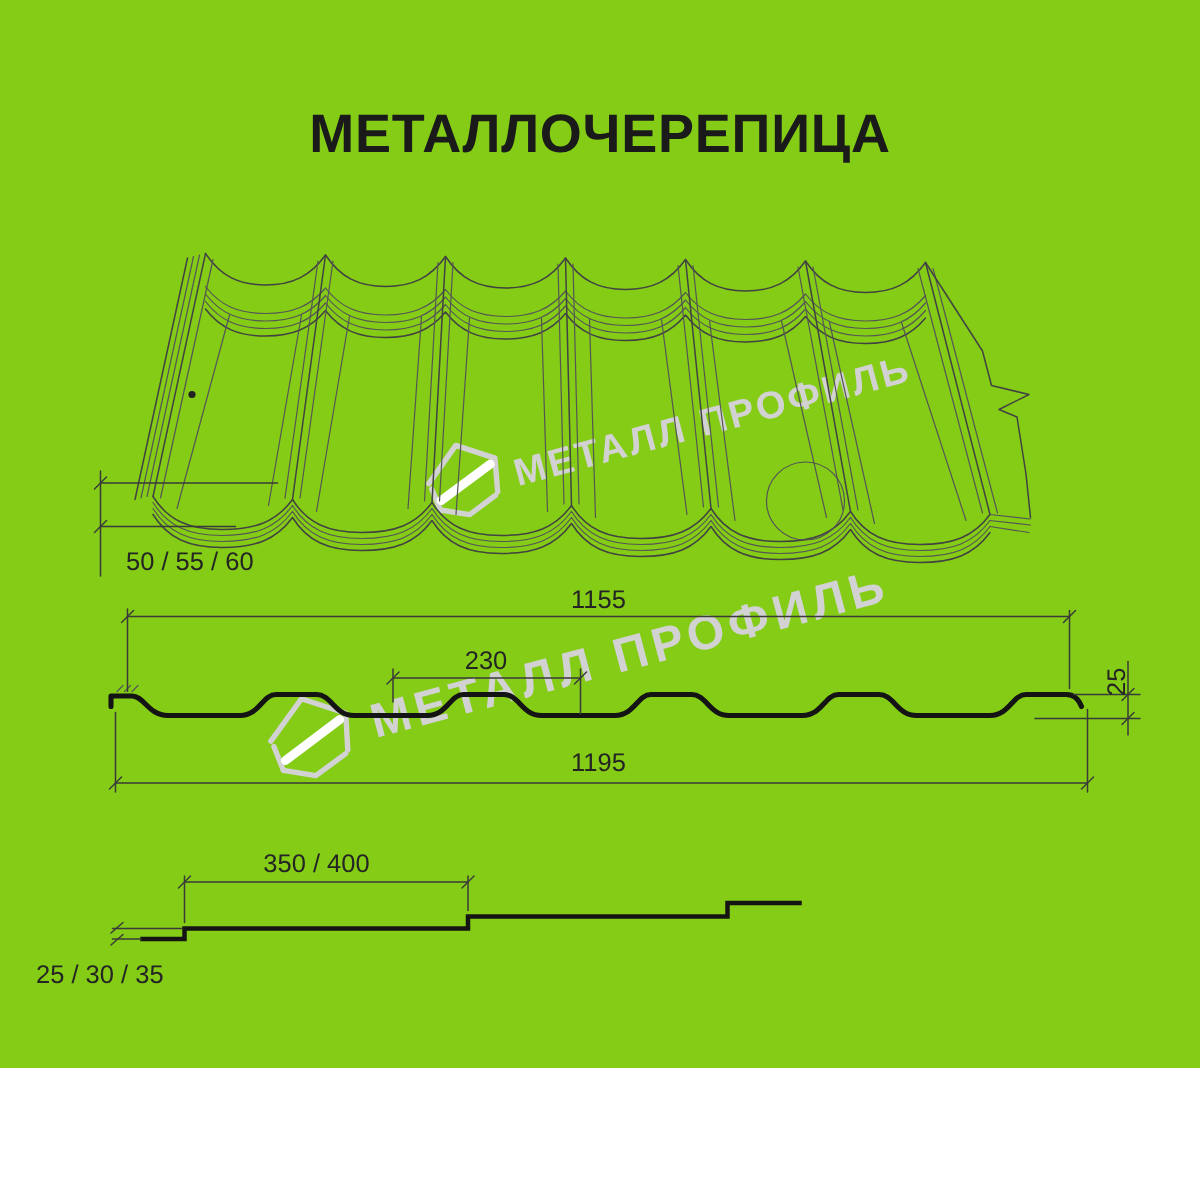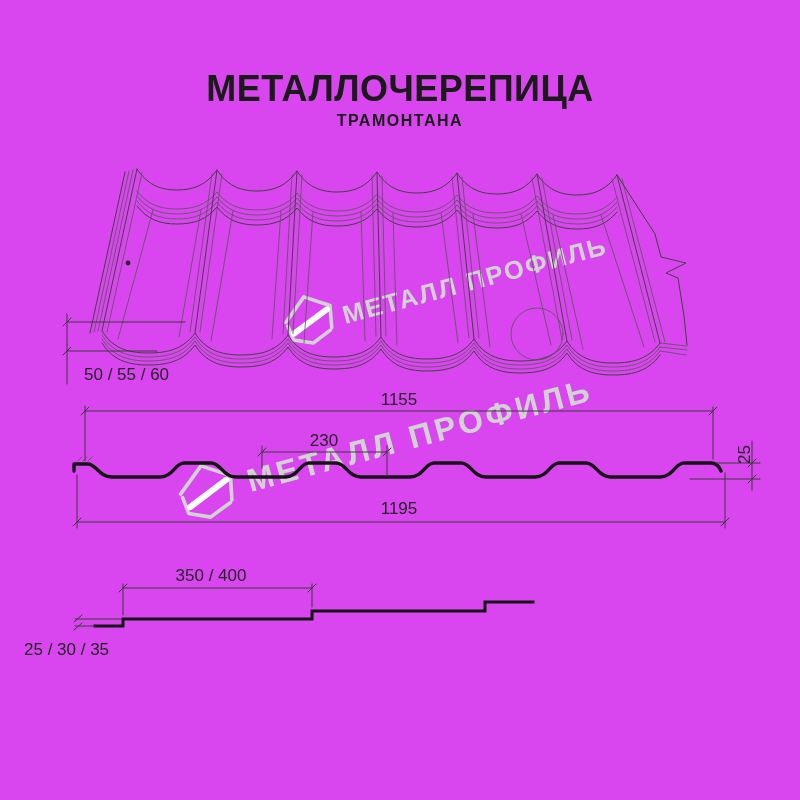--- a/index.html
+++ b/index.html
@@ -4,7 +4,7 @@
 <style>
   html,body{margin:0;padding:0;background:#ffffff;}
   .canvas{
-    position:relative;width:800px;height:800px;background:#d946ef;overflow:hidden;
+    position:relative;width:800px;height:712px;background:#84cc16;overflow:hidden;
     font-family:"Liberation Sans", sans-serif;
   }
   .title{

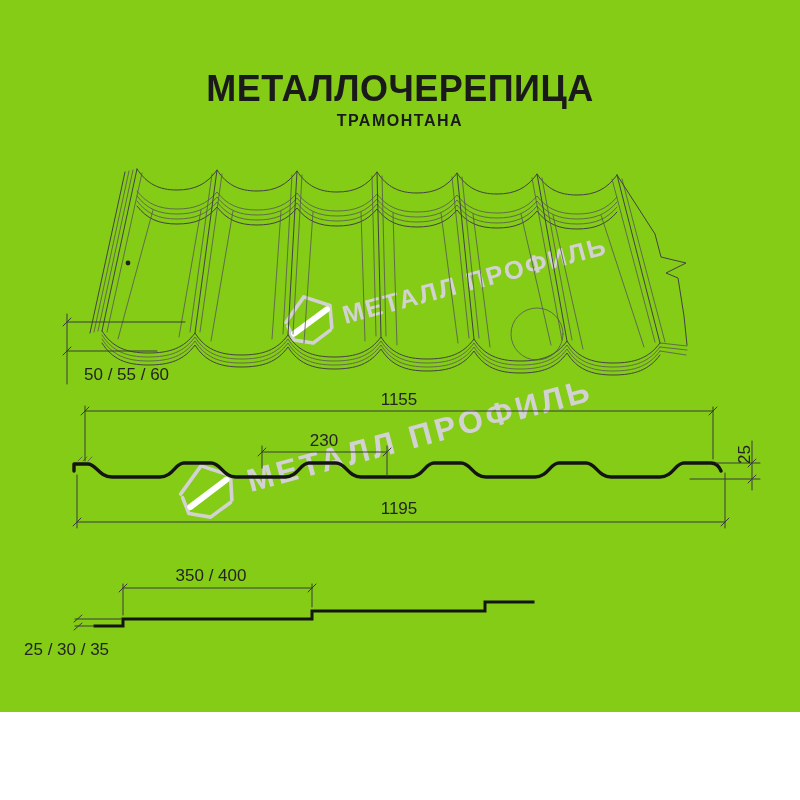--- a/index.html
+++ b/index.html
@@ -32,7 +32,6 @@
 <div class="canvas">
 
   <div class="title">МЕТАЛЛОЧЕРЕПИЦА</div>
-  <div class="subtitle">ТРАМОНТАНА</div>
 
   <svg width="800" height="800" viewBox="0 0 800 800">
 

